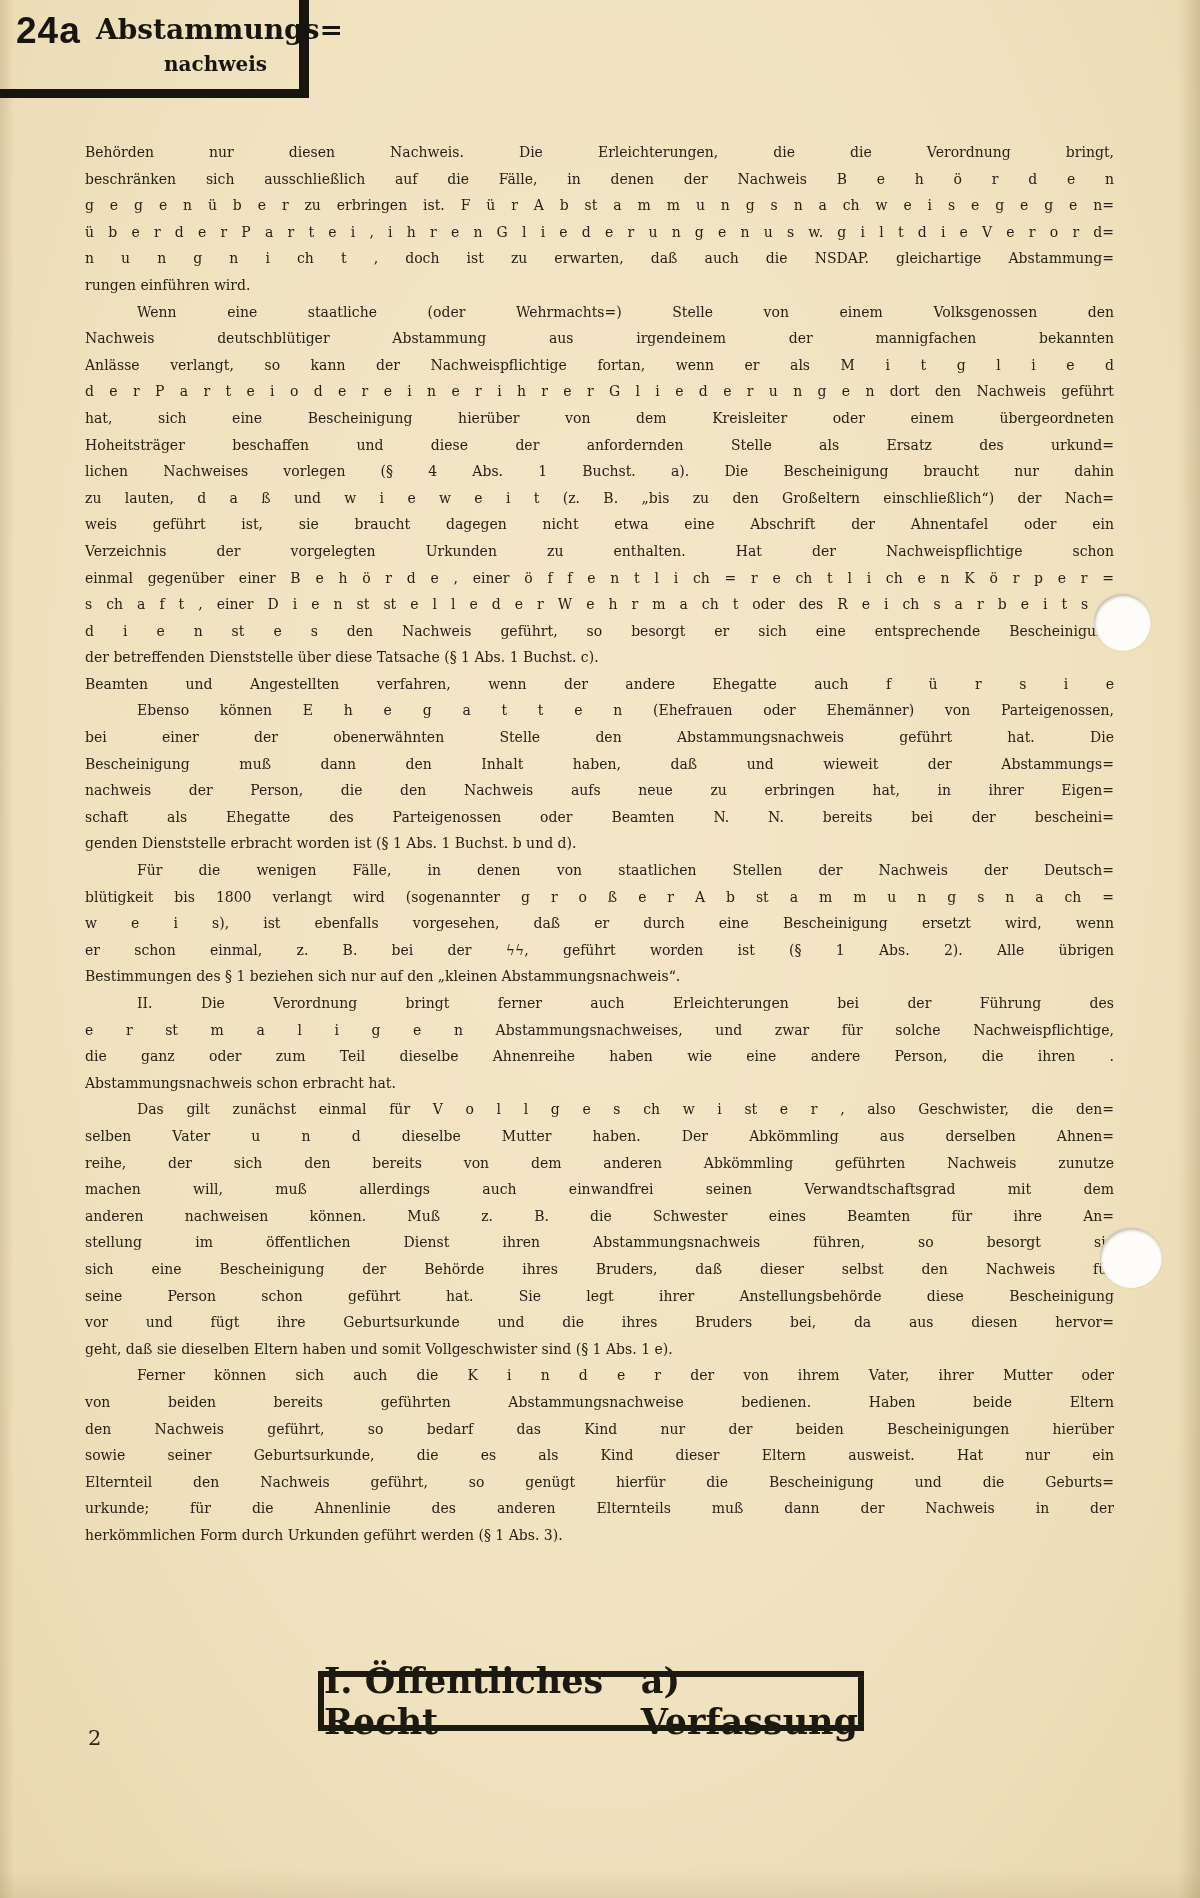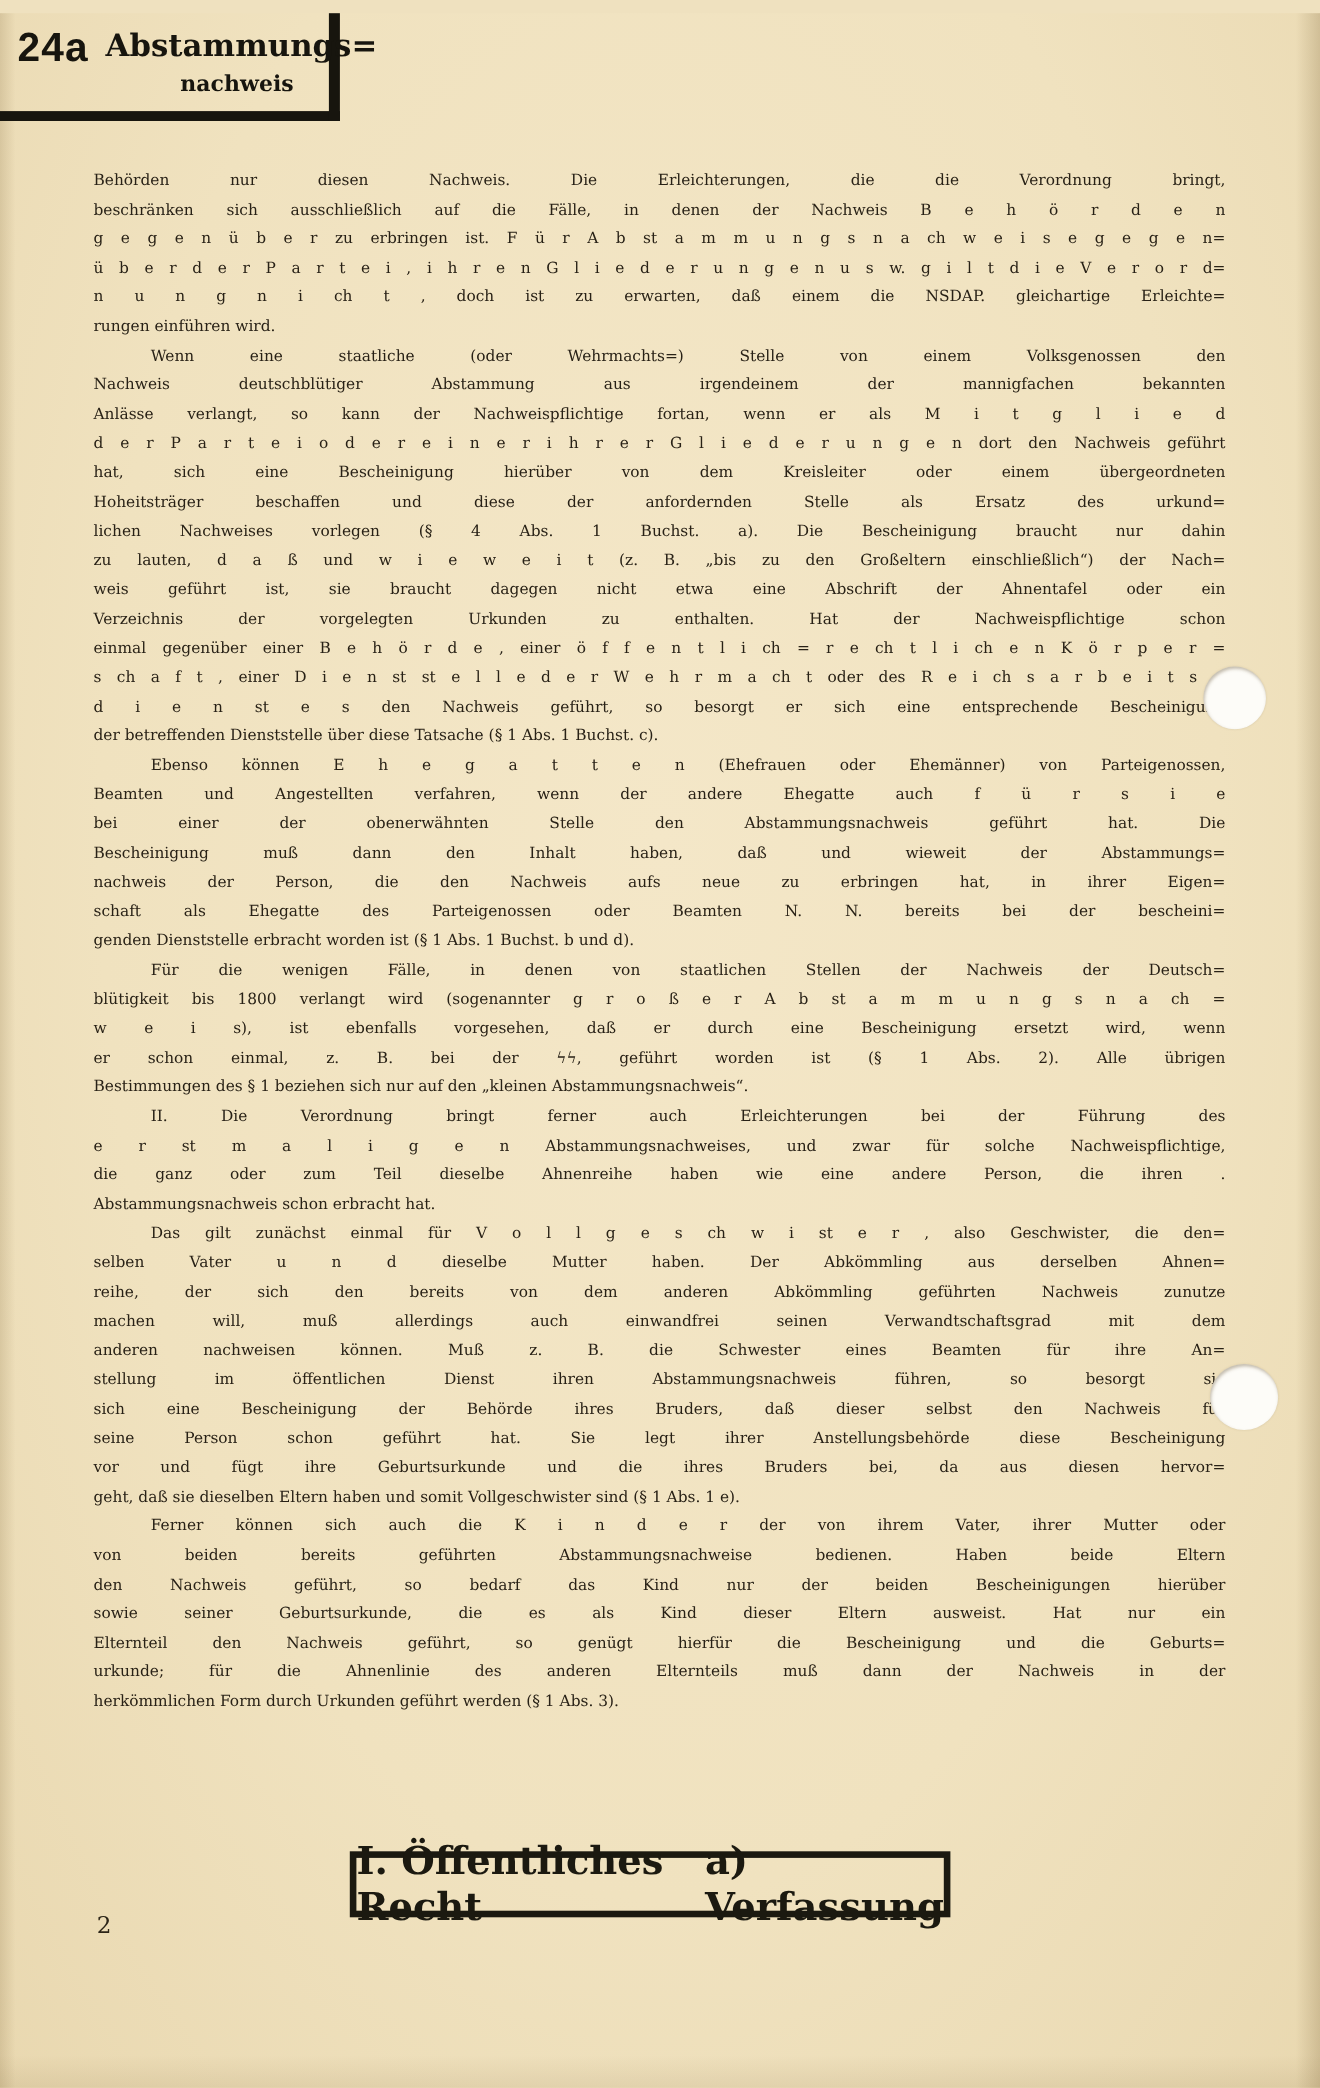--- a/index.html
+++ b/index.html
@@ -17,7 +17,6 @@
       linear-gradient(270deg, rgba(110,85,40,0.22) 0px, rgba(110,85,40,0) 22px),
       linear-gradient(0deg, rgba(110,85,40,0.10) 0px, rgba(110,85,40,0) 30px),
       radial-gradient(ellipse at 50% 40%, #f4e7c8 0%, #f0e2bf 60%, #e9d8b0 100%);
-    margin-top: 12px;
   }
   
   .header-tab{

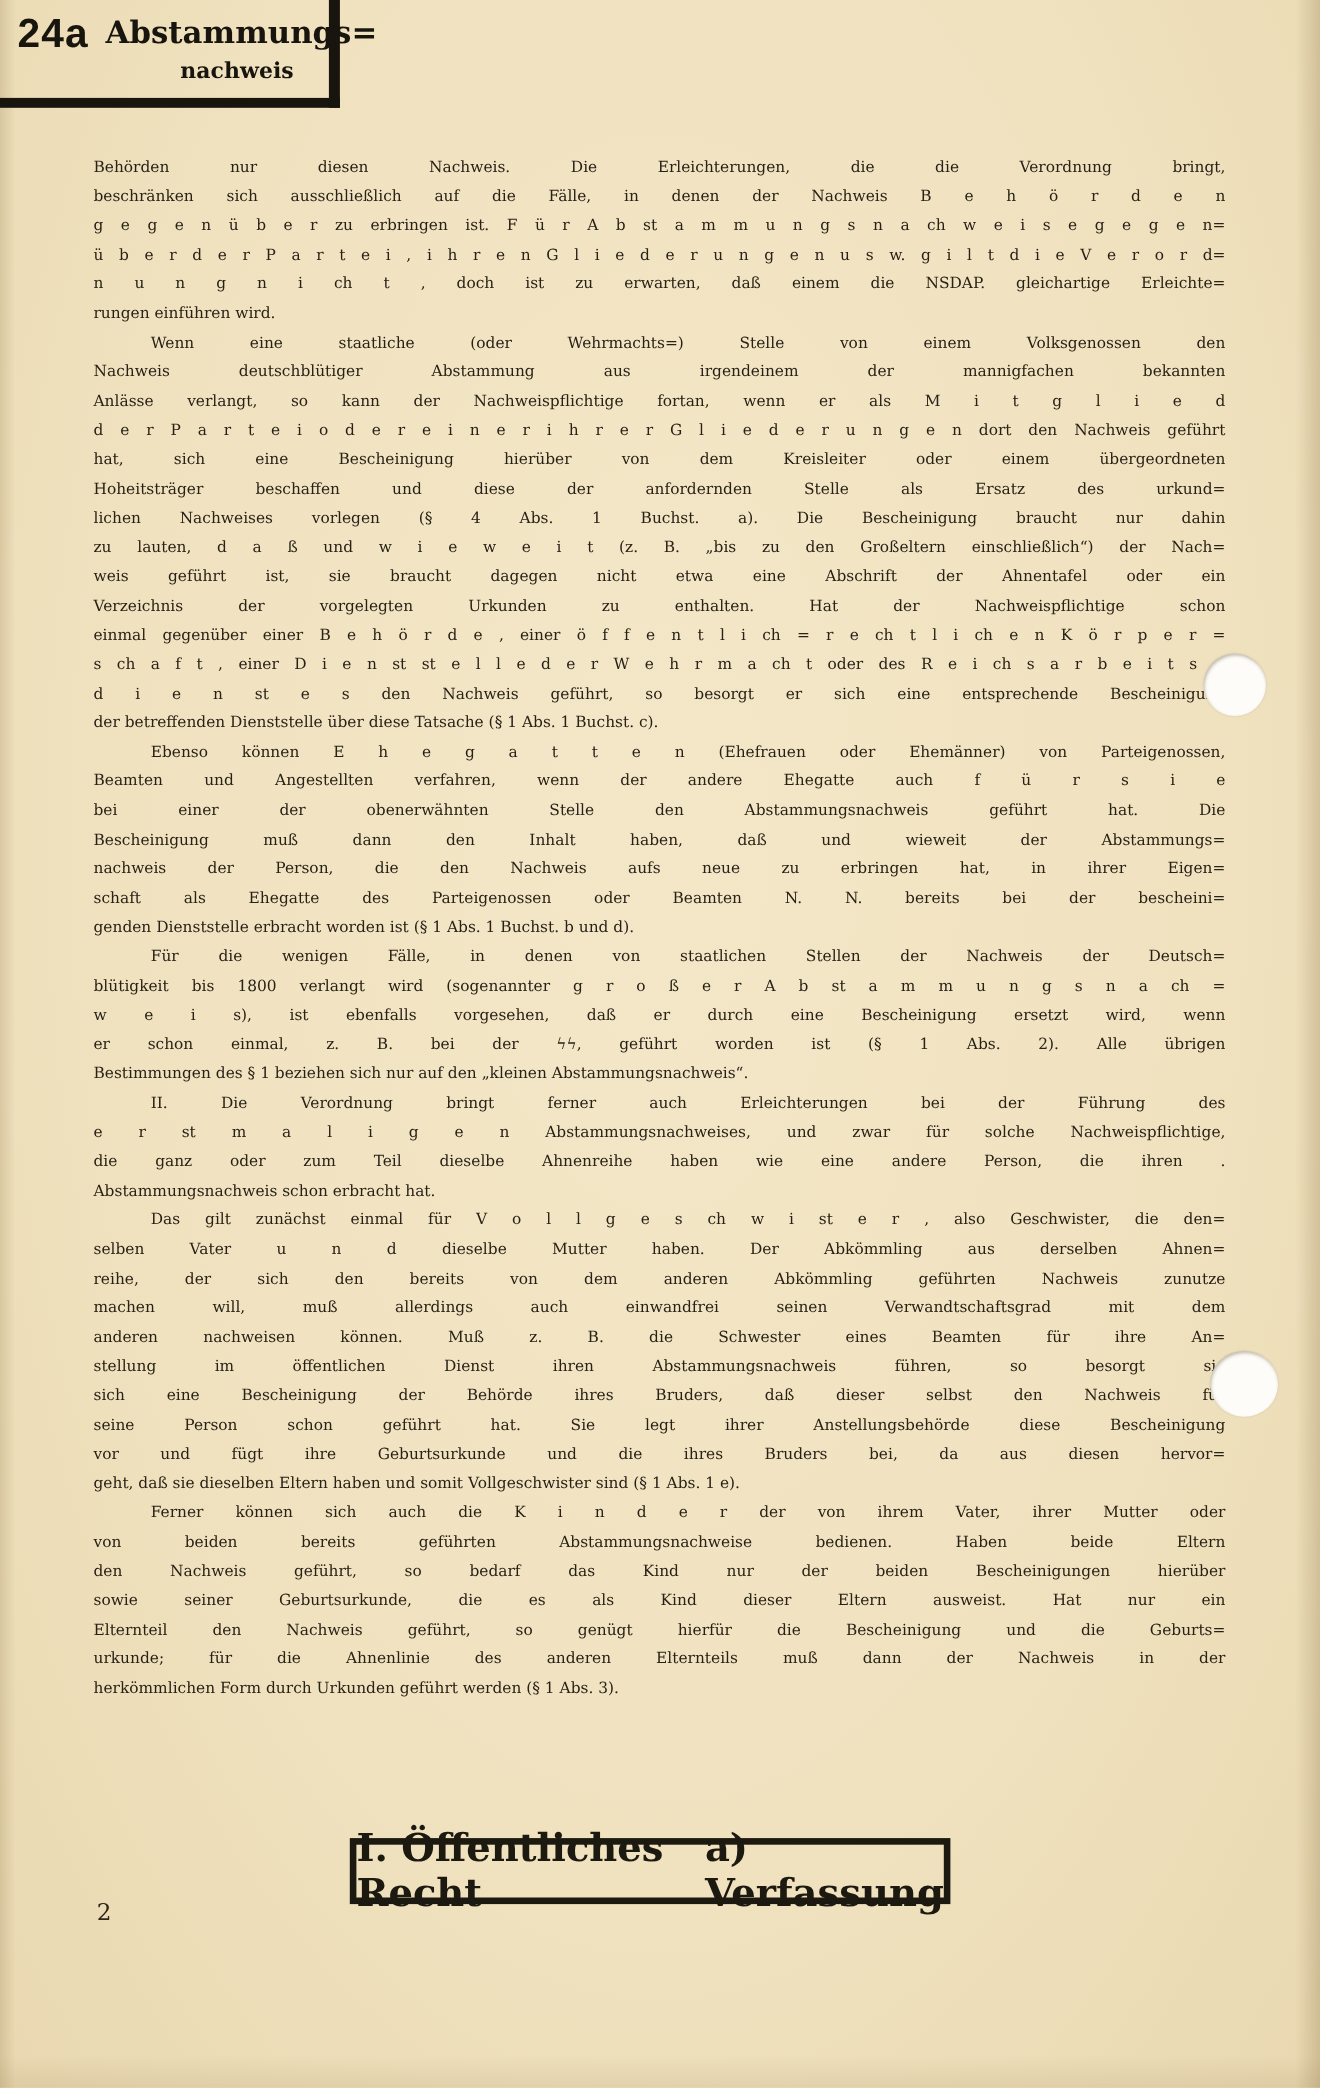--- a/index.html
+++ b/index.html
@@ -96,7 +96,7 @@
       <div class="line">beschränken sich ausschließlich auf die Fälle, in denen der Nachweis B e h ö r d e n</div>
       <div class="line">g e g e n ü b e r zu erbringen ist. F ü r A b st a m m u n g s n a ch w e i s e g e g e n=</div>
       <div class="line">ü b e r d e r P a r t e i , i h r e n G l i e d e r u n g e n u s w. g i l t d i e V e r o r d=</div>
-      <div class="line">n u n g n i ch t , doch ist zu erwarten, daß einem die NSDAP. gleichartige Erleichte=</div>
+      <div class="line">n u n g n i ch t , doch ist zu erwarten, daß auch die NSDAP. gleichartige Abstammung=</div>
       <div class="line last">rungen einführen wird.</div>
       <div class="line indent">Wenn eine staatliche (oder Wehrmachts=) Stelle von einem Volksgenossen den</div>
       <div class="line">Nachweis deutschblütiger Abstammung aus irgendeinem der mannigfachen bekannten</div>

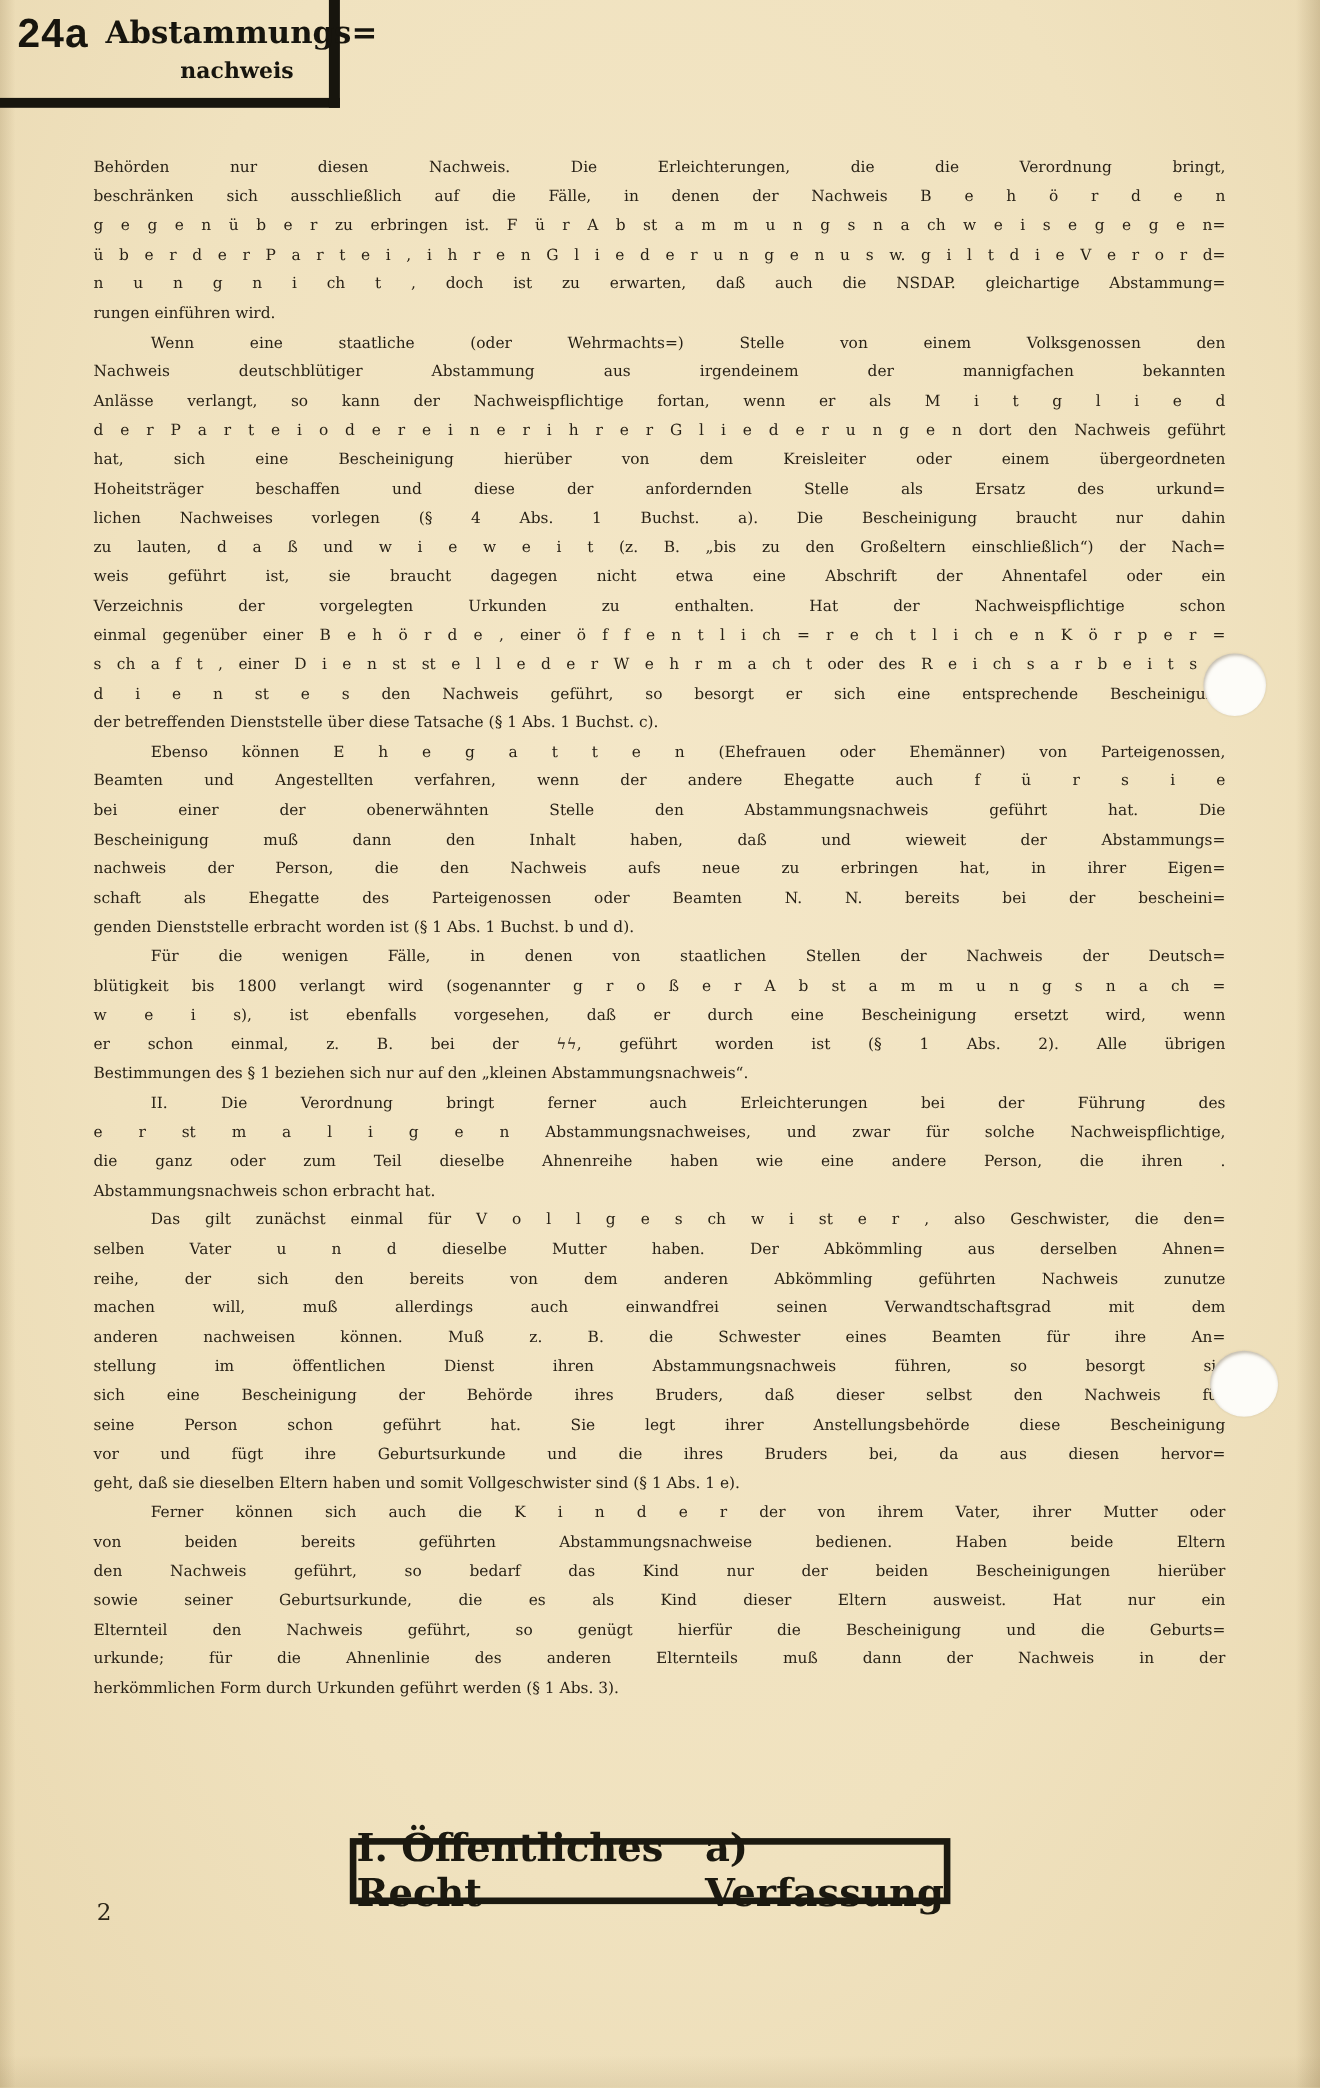--- a/index.html
+++ b/index.html
@@ -112,8 +112,8 @@
       <div class="line">s ch a f t , einer D i e n st st e l l e d e r W e h r m a ch t oder des R e i ch s a r b e i t s =</div>
       <div class="line">d i e n st e s den Nachweis geführt, so besorgt er sich eine entsprechende Bescheinigung</div>
       <div class="line last">der betreffenden Dienststelle über diese Tatsache (§ 1 Abs. 1 Buchst. c).</div>
+      <div class="line">Beamten und Angestellten verfahren, wenn der andere Ehegatte auch f ü r s i e</div>
       <div class="line indent">Ebenso können E h e g a t t e n (Ehefrauen oder Ehemänner) von Parteigenossen,</div>
-      <div class="line">Beamten und Angestellten verfahren, wenn der andere Ehegatte auch f ü r s i e</div>
       <div class="line">bei einer der obenerwähnten Stelle den Abstammungsnachweis geführt hat. Die</div>
       <div class="line">Bescheinigung muß dann den Inhalt haben, daß und wieweit der Abstammungs=</div>
       <div class="line">nachweis der Person, die den Nachweis aufs neue zu erbringen hat, in ihrer Eigen=</div>

